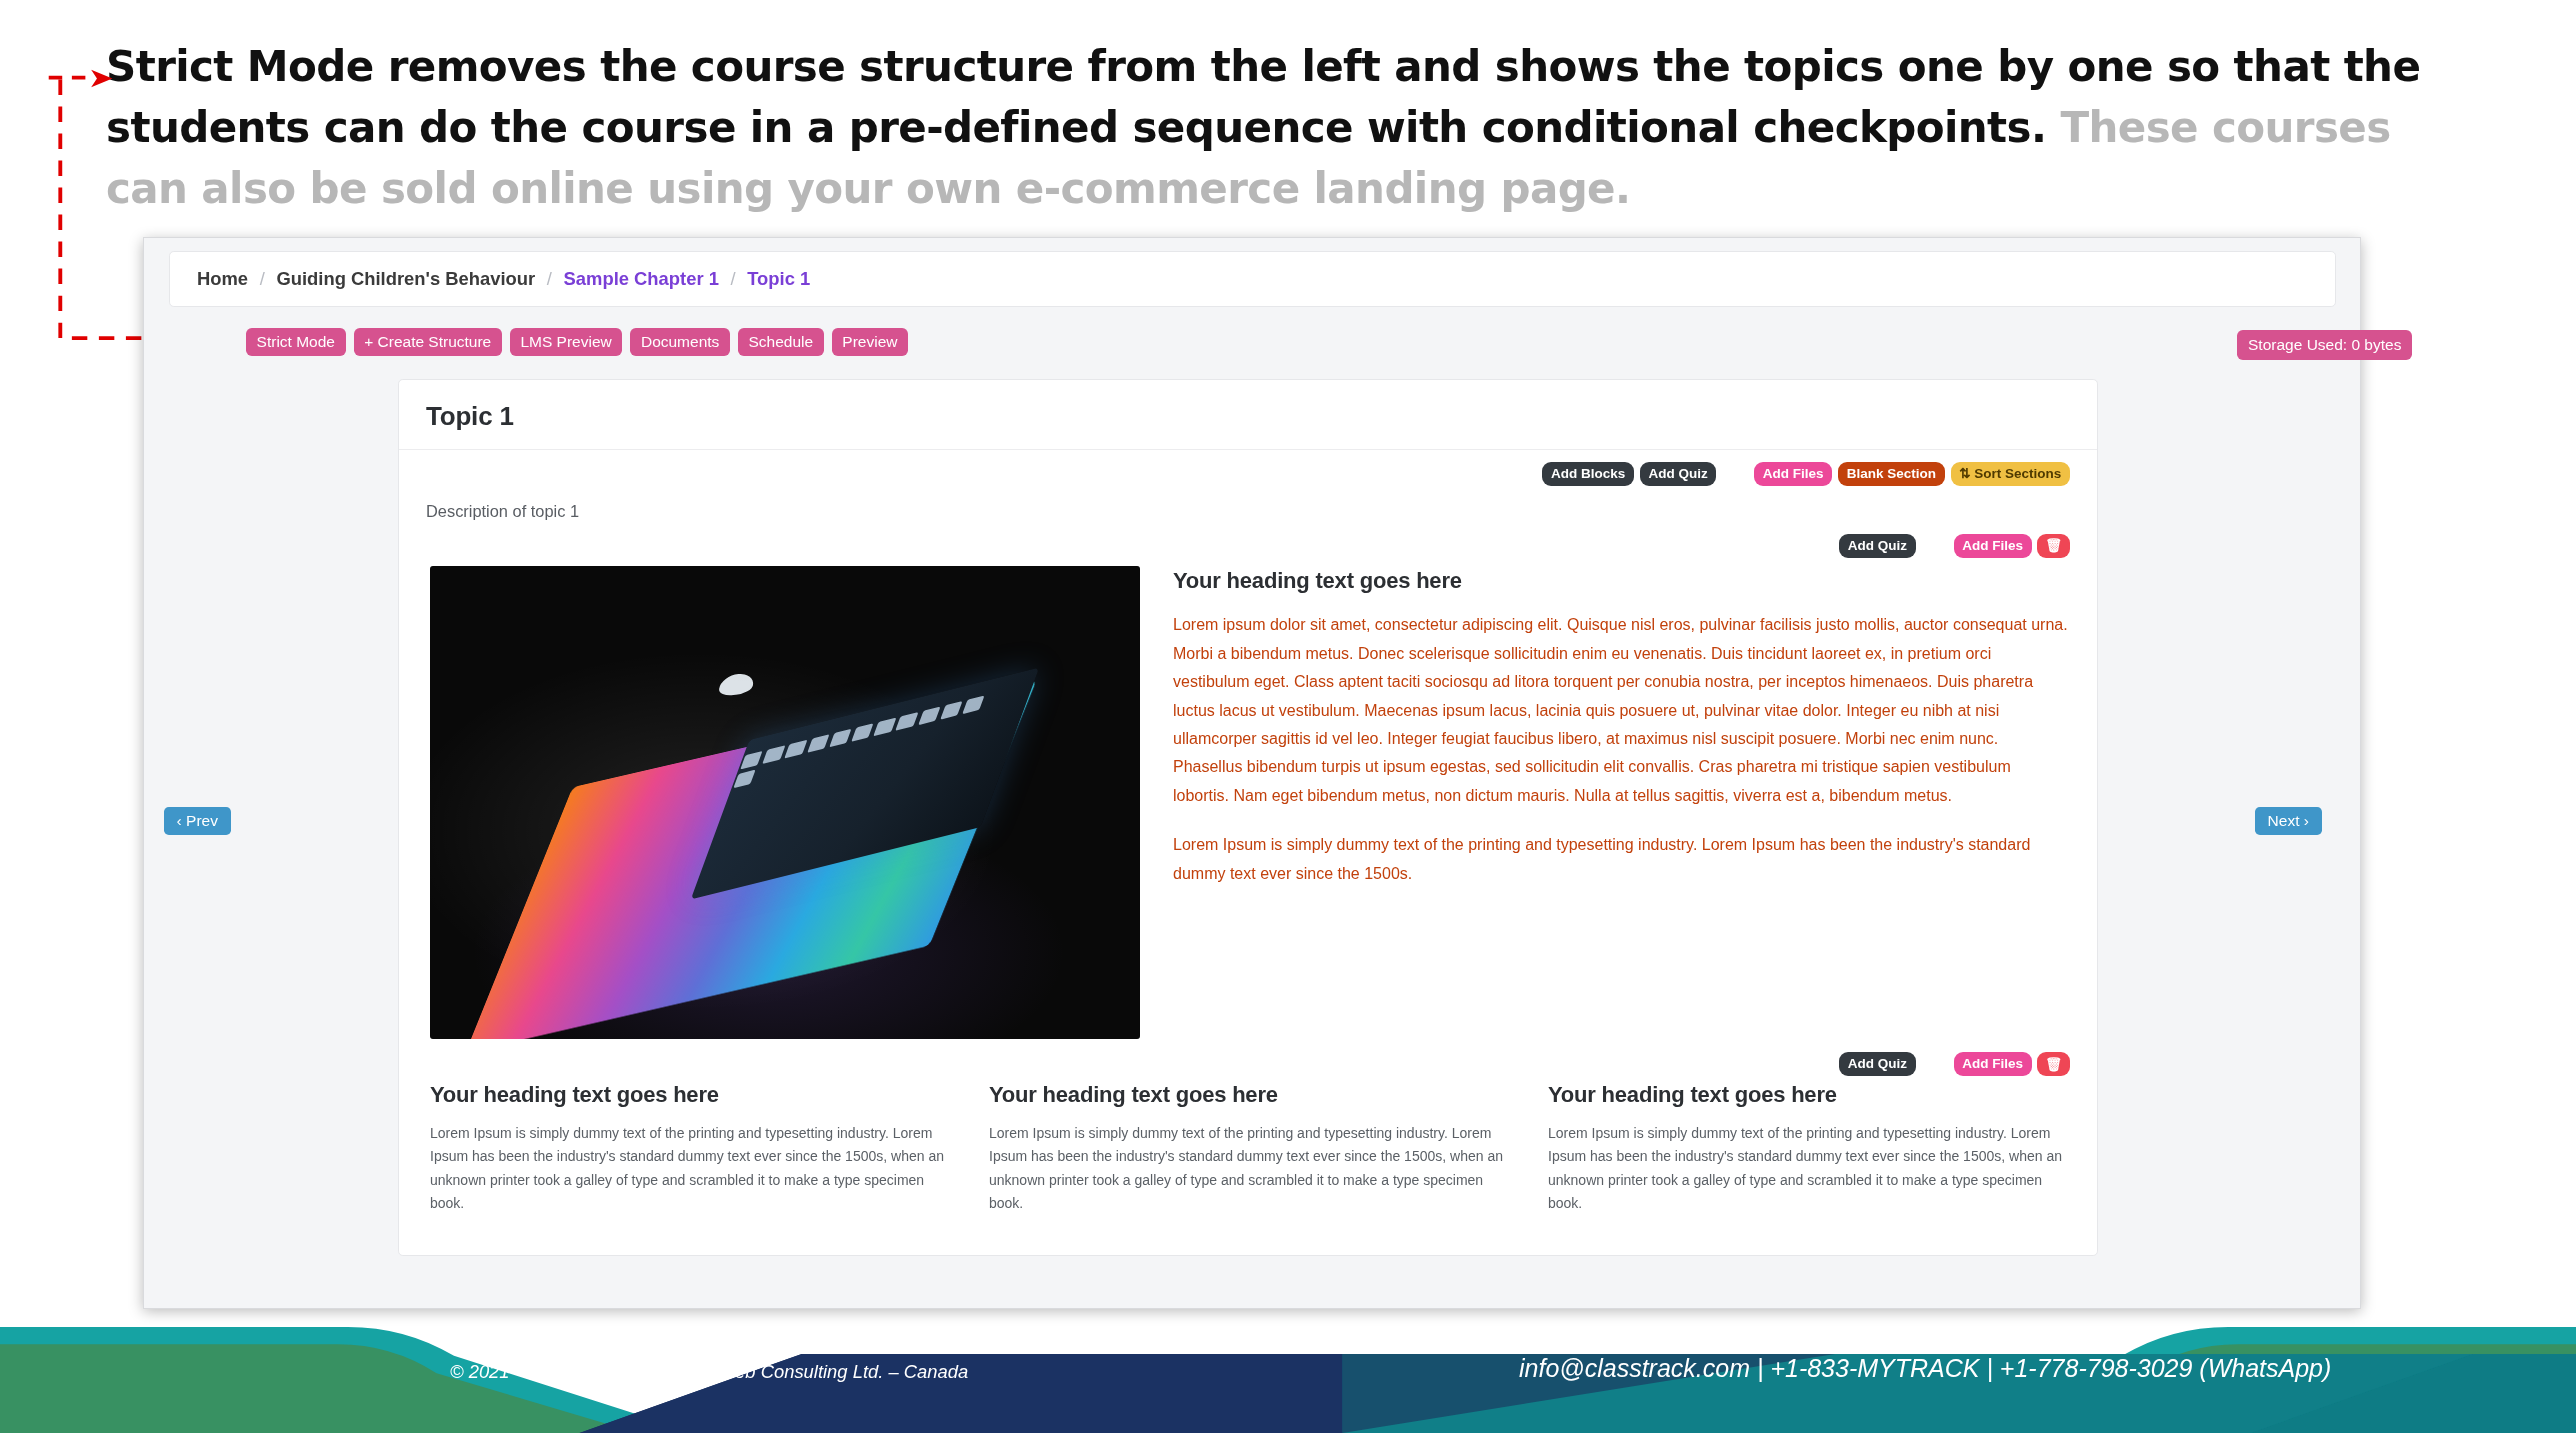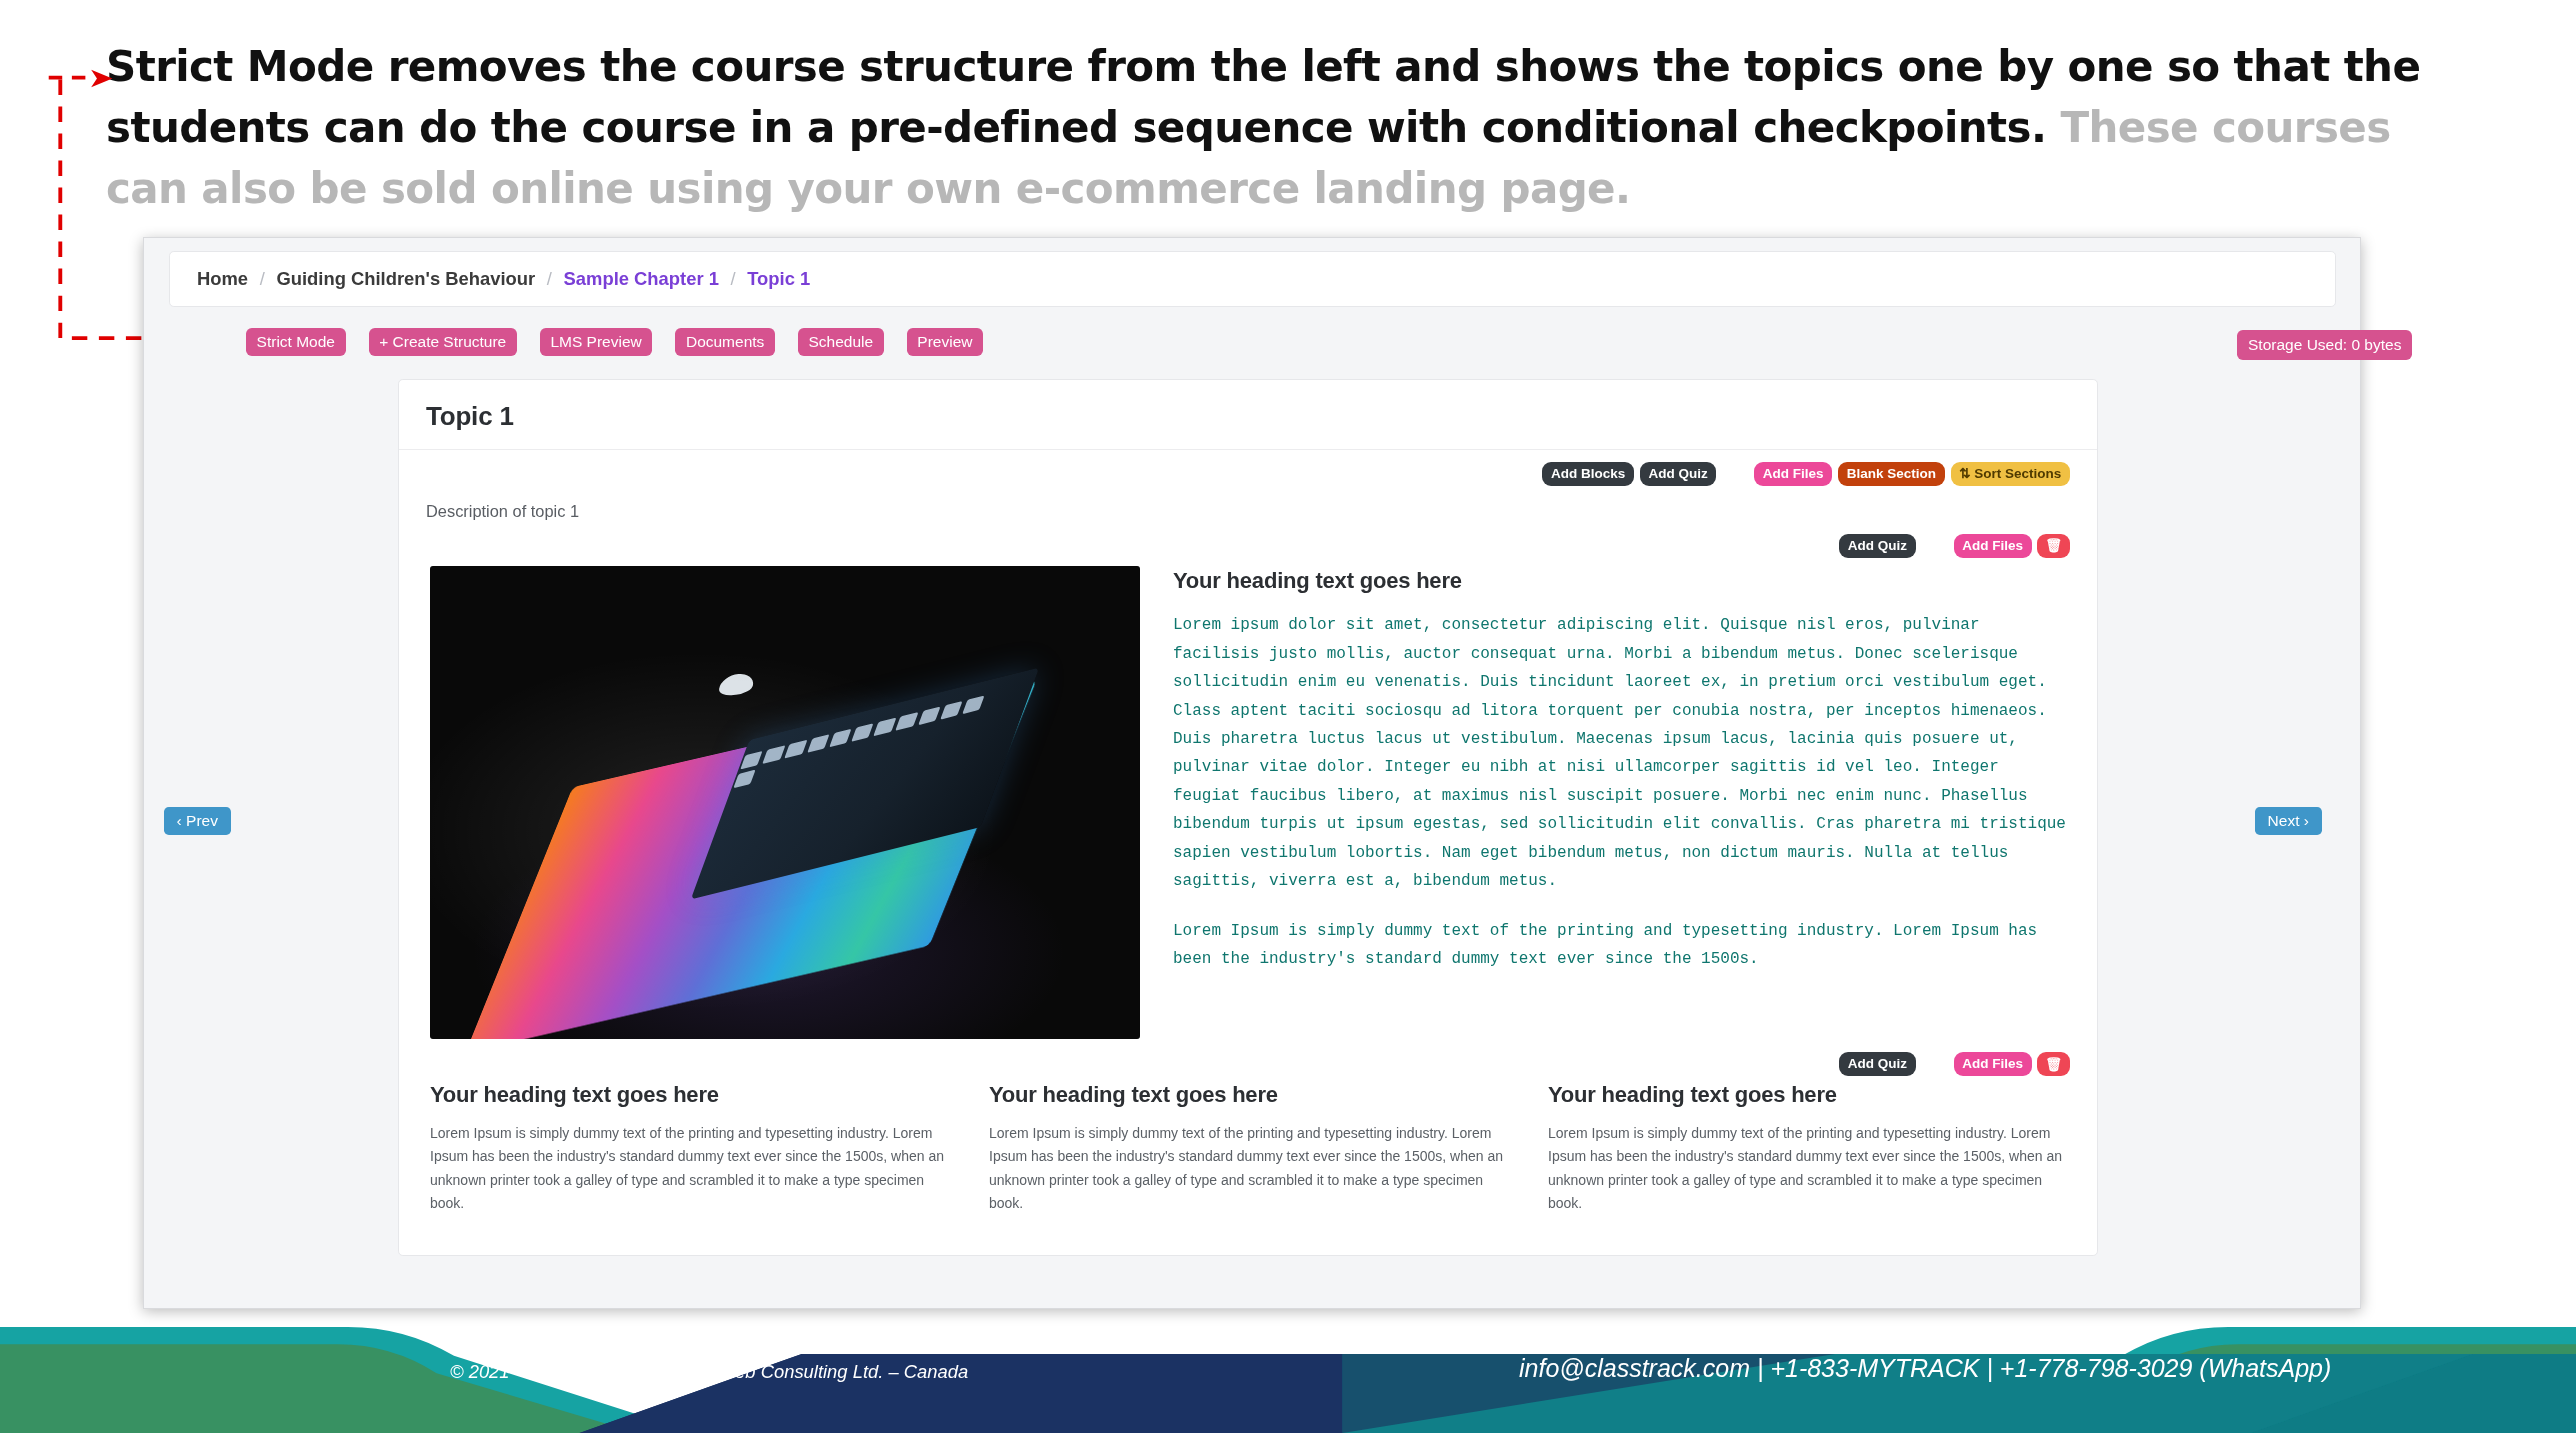--- a/index.html
+++ b/index.html
@@ -64,7 +64,7 @@
   .toolbar {
     position: absolute;
     left: 246px; top: 328px;
-    display: flex; gap: 23px; align-items: center;
+    display: flex; gap: 8px; align-items: center;
   }
   .pill {
     background: #d6528f;

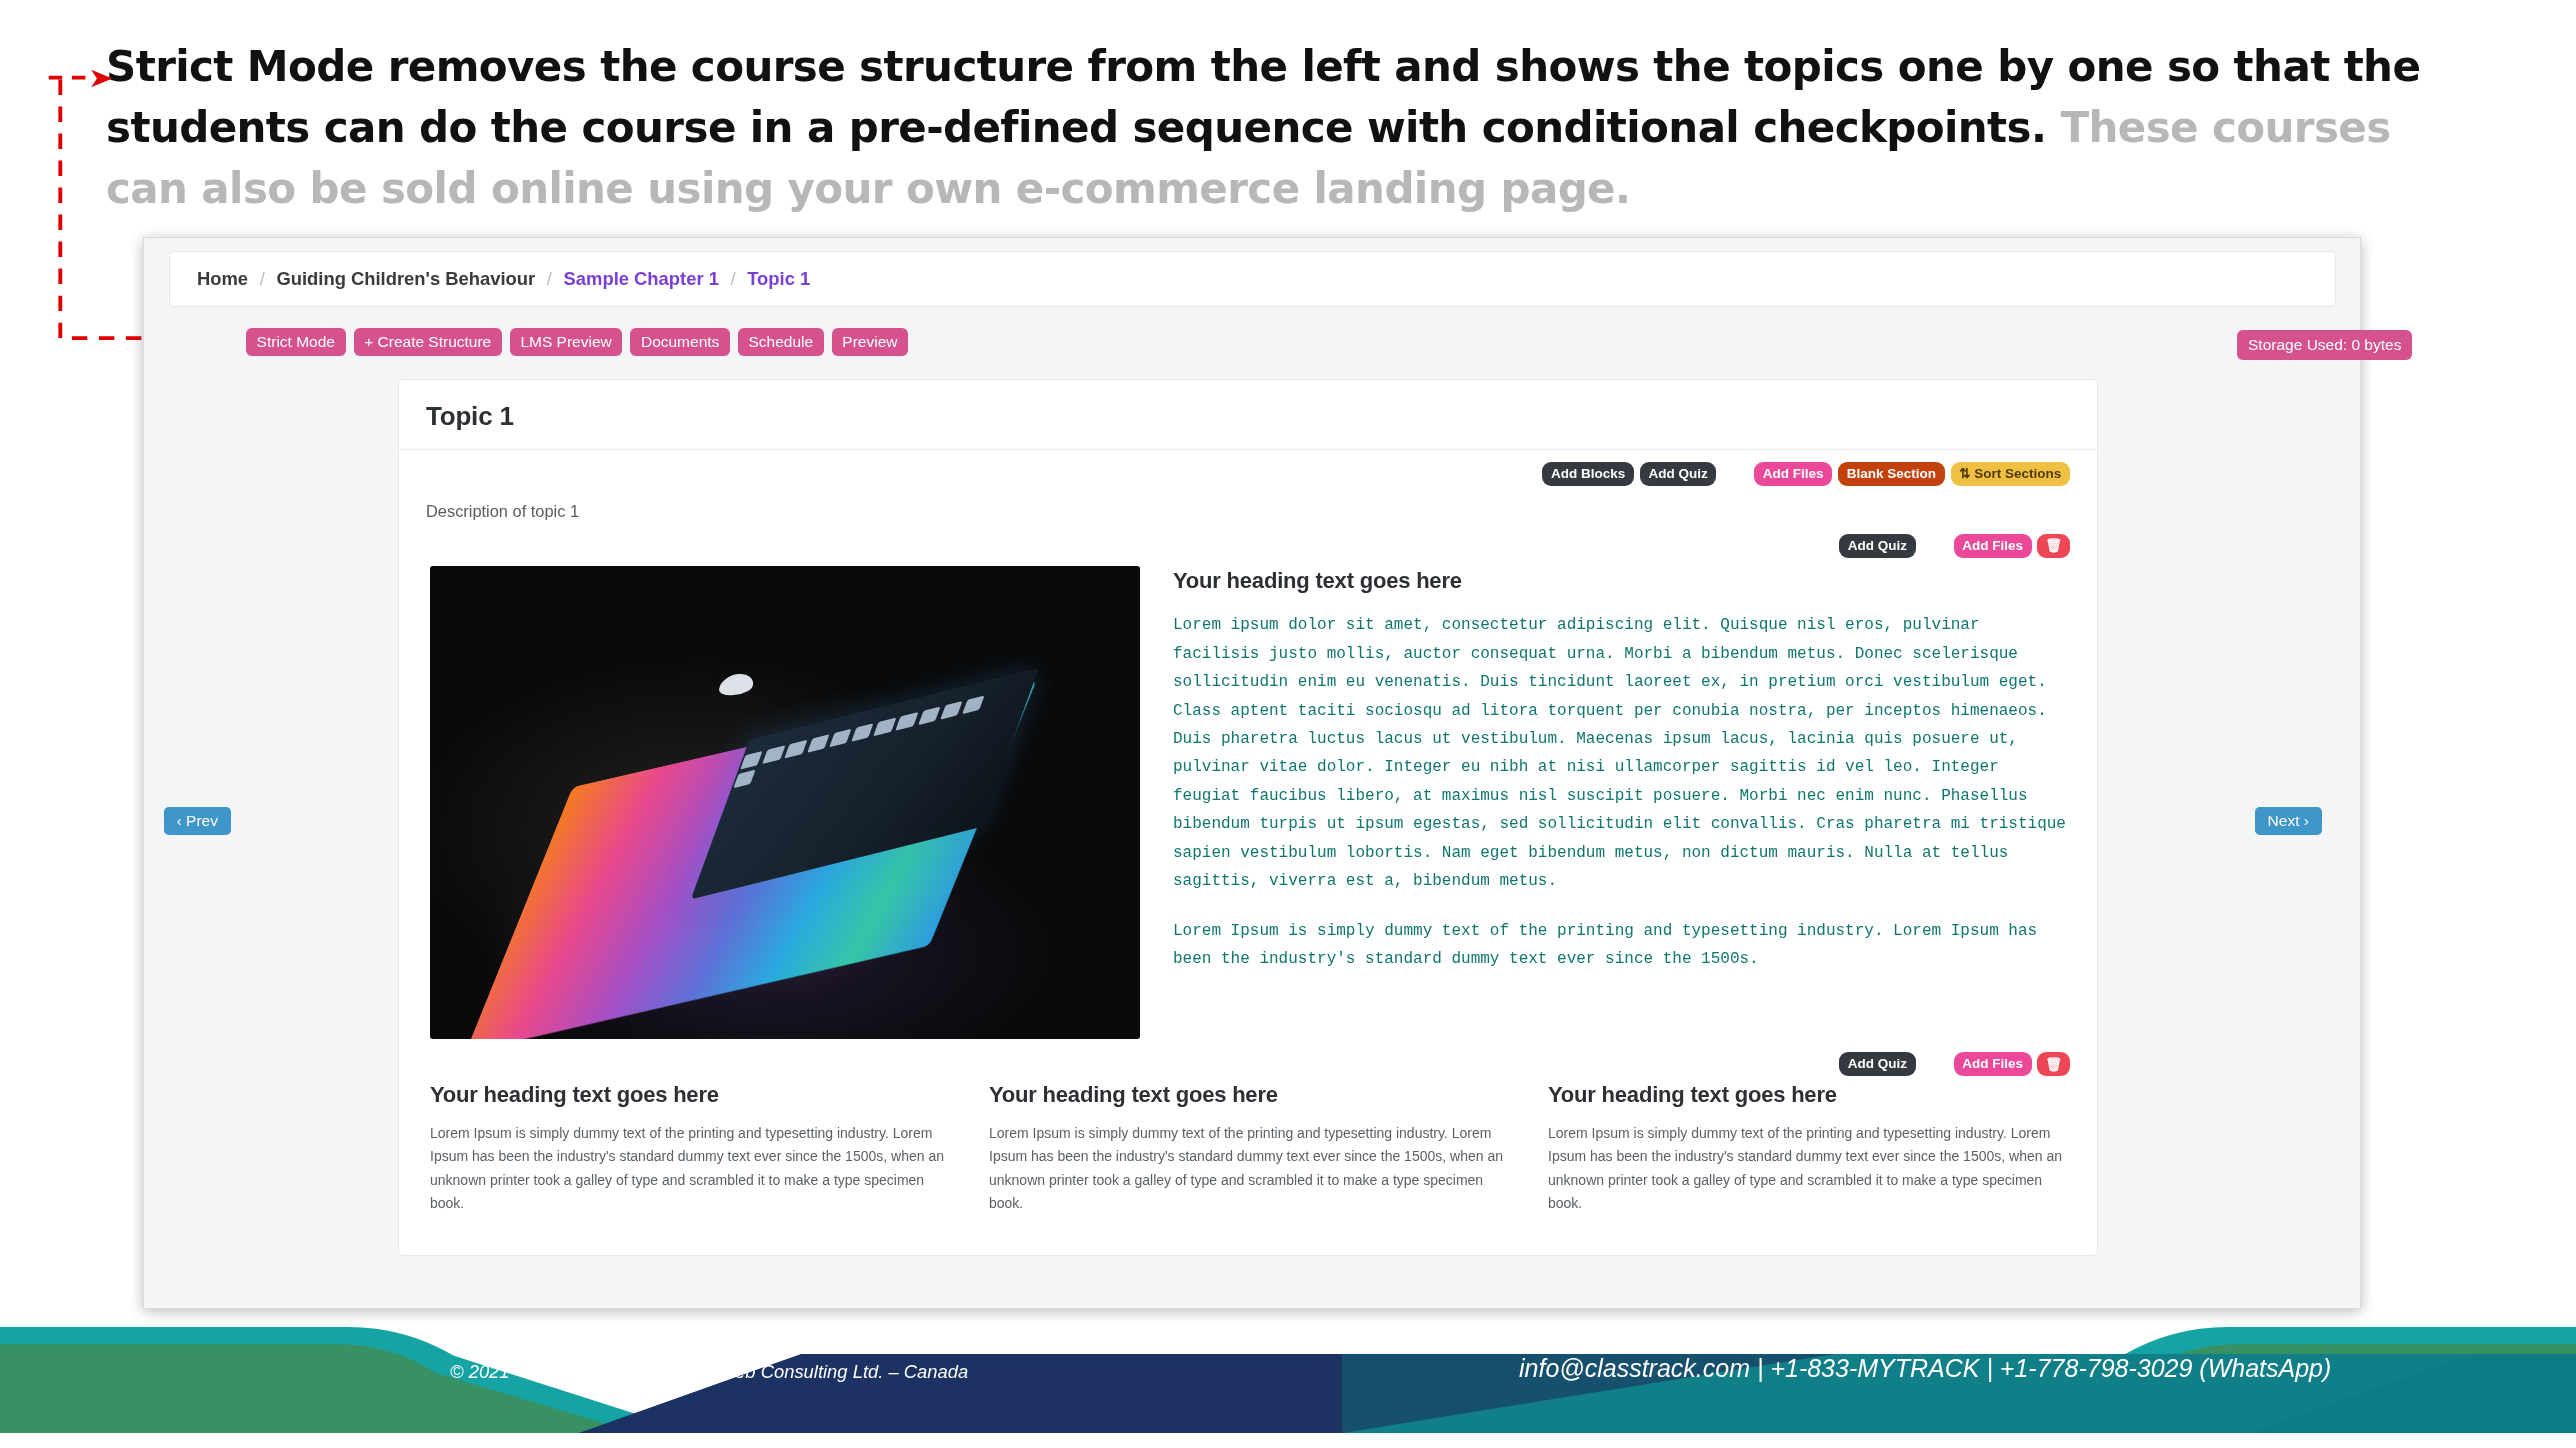--- a/index.html
+++ b/index.html
@@ -183,9 +183,8 @@
     margin-bottom: 17.4px; letter-spacing:-0.2px;
   }
   .hero-text p {
-    font-size: 16px; line-height: 1.78; color:#0f766e;
+    font-size: 16px; line-height: 1.78; color:#c2410c;
     margin-bottom: 21px;
-    font-family: Liberation Mono, monospace;
   }
 
   .cols-btn-row {

